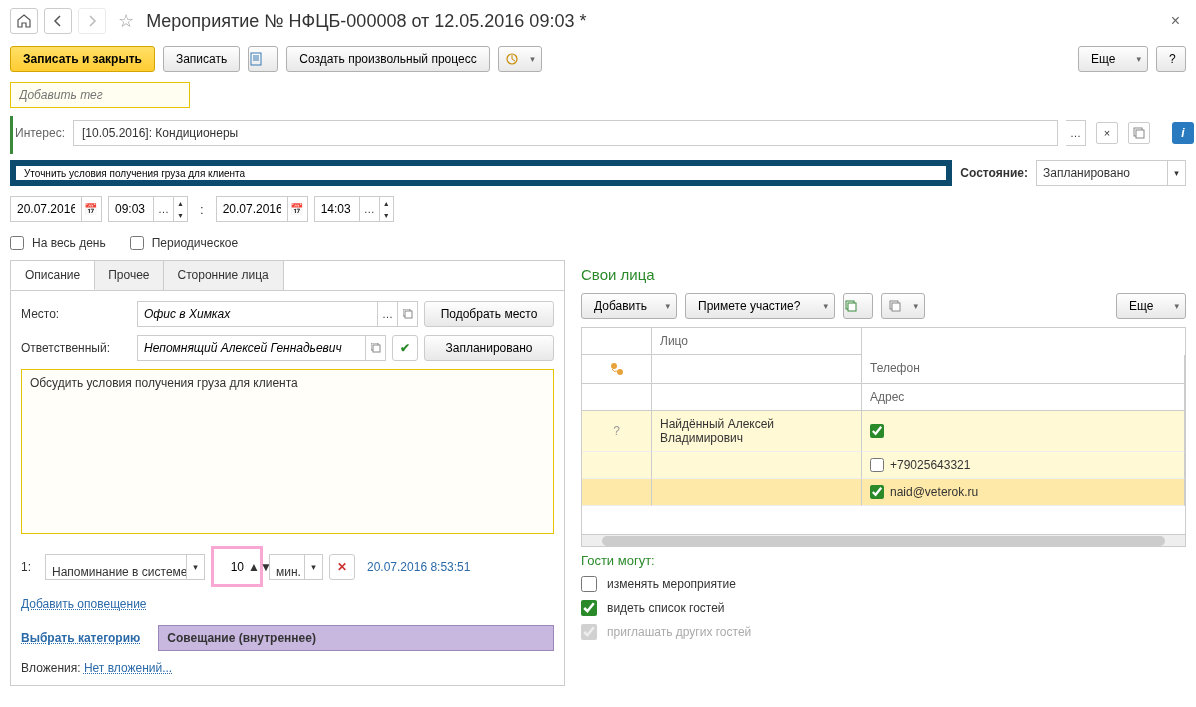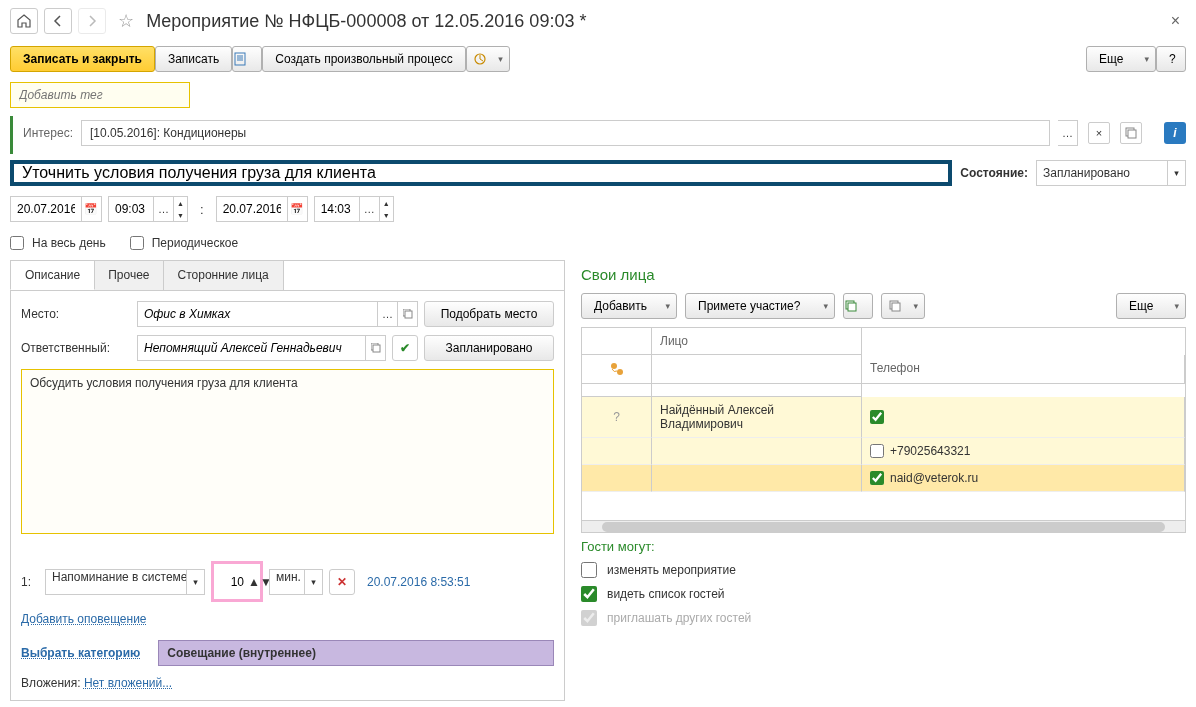--- a/index.html
+++ b/index.html
@@ -10,7 +10,7 @@
 .star-icon { font-size: 18px; color: #999; margin: 0 6px; }
 .title { font-size: 18px; color: #333; font-weight: normal; }
 .close-x { margin-left: auto; font-size: 16px; color: #666; cursor: pointer; padding: 0 6px; }
-.toolbar { display: flex; align-items: center; gap: 0; padding: 4px 10px 10px; }
+.toolbar { display: flex; align-items: center; gap: 8px; padding: 4px 10px 10px; }
 .btn { height: 26px; padding: 0 12px; border: 1px solid #b0b0b0; background: linear-gradient(#fefefe,#e8e8e8); border-radius: 3px; cursor: pointer; font-size: 12px; display: inline-flex; align-items: center; gap: 4px; }
 .btn-primary { background: linear-gradient(#ffe066,#fc3); border-color: #d4a500; font-weight: bold; }
 .btn-drop { position: relative; padding-right: 22px; }

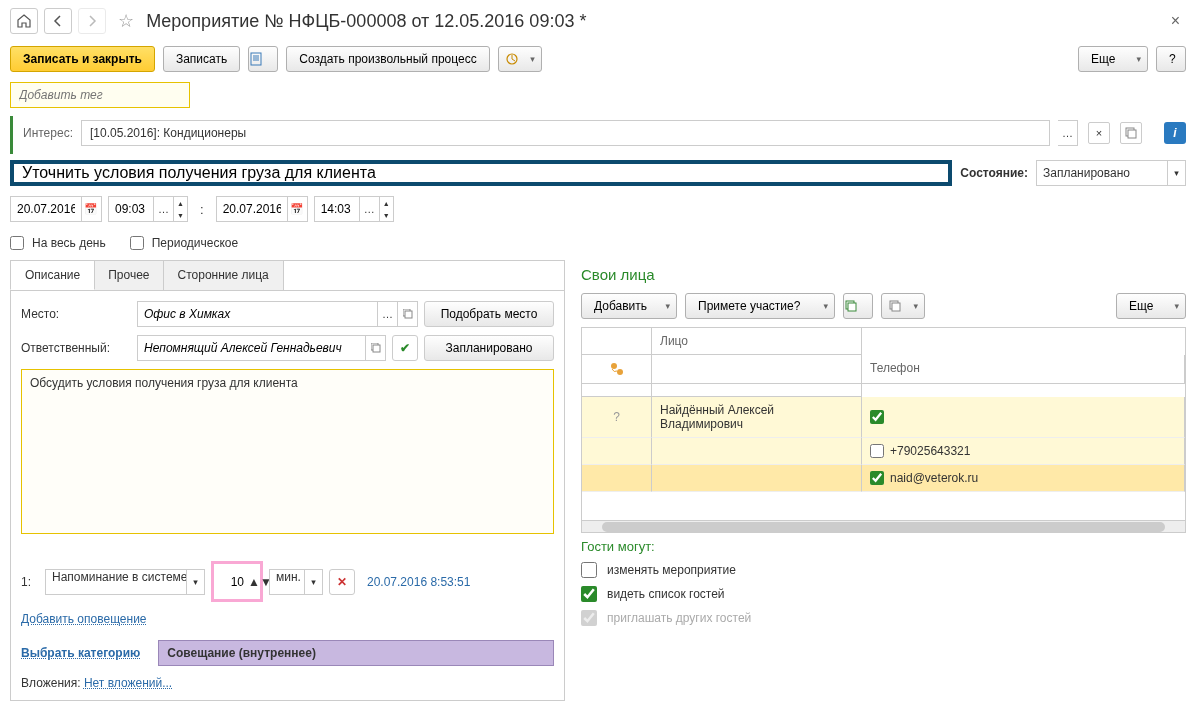--- a/index.html
+++ b/index.html
@@ -16,7 +16,7 @@
 .btn-drop { position: relative; padding-right: 22px; }
 .btn-drop::after { content: "▾"; position: absolute; right: 6px; top: 50%; transform: translateY(-50%); font-size: 9px; color: #666; }
 .tag-input { margin: 0 10px 8px; width: 180px; height: 26px; border: 1px solid #e6c200; background: #fffef0; padding: 0 8px; font-size: 12px; color: #aaa; font-style: italic; }
-.interest-row { display: flex; align-items: center; gap: 8px; padding: 4px 10px 8px; border-left: 3px solid #3a8a3a; margin-left: 10px; }
+.interest-row { display: flex; align-items: center; gap: 8px; padding: 4px 2px 8px; border-left: 3px solid #3a8a3a; margin-left: 10px; }
 .interest-label { color: #666; font-size: 12px; }
 .interest-field { flex: 1; height: 26px; border: 1px solid #ccc; display: flex; align-items: center; padding: 0 8px; font-size: 12px; }
 .ellipsis-btn { width: 20px; height: 26px; border: 1px solid #ccc; border-left: none; display: flex; align-items: center; justify-content: center; font-size: 11px; cursor: pointer; }

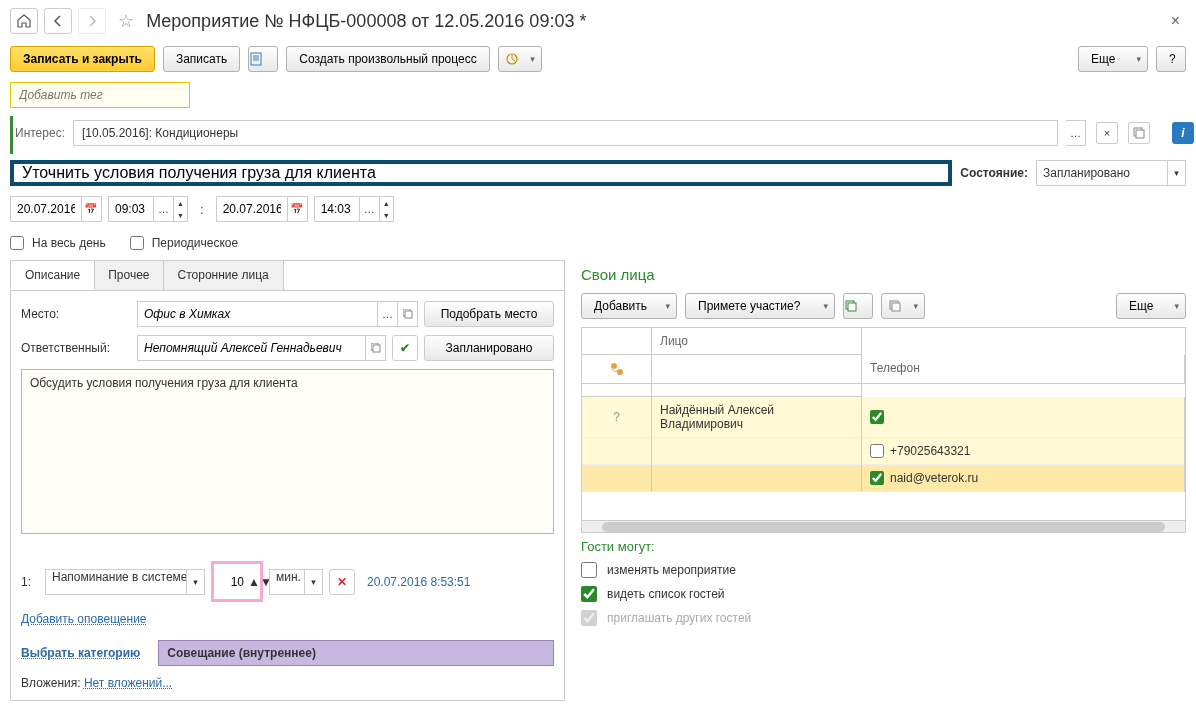--- a/index.html
+++ b/index.html
@@ -23,7 +23,7 @@
 .small-icon-btn { width: 22px; height: 22px; border: 1px solid #ccc; border-radius: 2px; display: flex; align-items: center; justify-content: center; cursor: pointer; font-size: 11px; margin-left: 2px; }
 .info-icon { width: 22px; height: 22px; background: #2a7ac0; color: #fff; border-radius: 3px; display: flex; align-items: center; justify-content: center; font-weight: bold; font-style: italic; cursor: pointer; }
 .form-row { display: flex; align-items: center; gap: 8px; padding: 6px 10px; }
-.subject-input { flex: 1; height: 26px; border: 4px solid #0c4a6e; padding: 0 8px; font-size: 16px; }
+.subject-input { flex: 1; height: 26px; border: 6px solid #0c4a6e; padding: 0 8px; font-size: 10px; }
 .state-label { font-size: 12px; color: #333; font-weight: bold; }
 .select-field { height: 26px; border: 1px solid #ccc; padding: 0 6px; display: flex; align-items: center; min-width: 130px; position: relative; }
 .select-field .dd { position: absolute; right: 0; top: 0; width: 18px; height: 24px; border-left: 1px solid #ccc; display: flex; align-items: center; justify-content: center; font-size: 9px; }

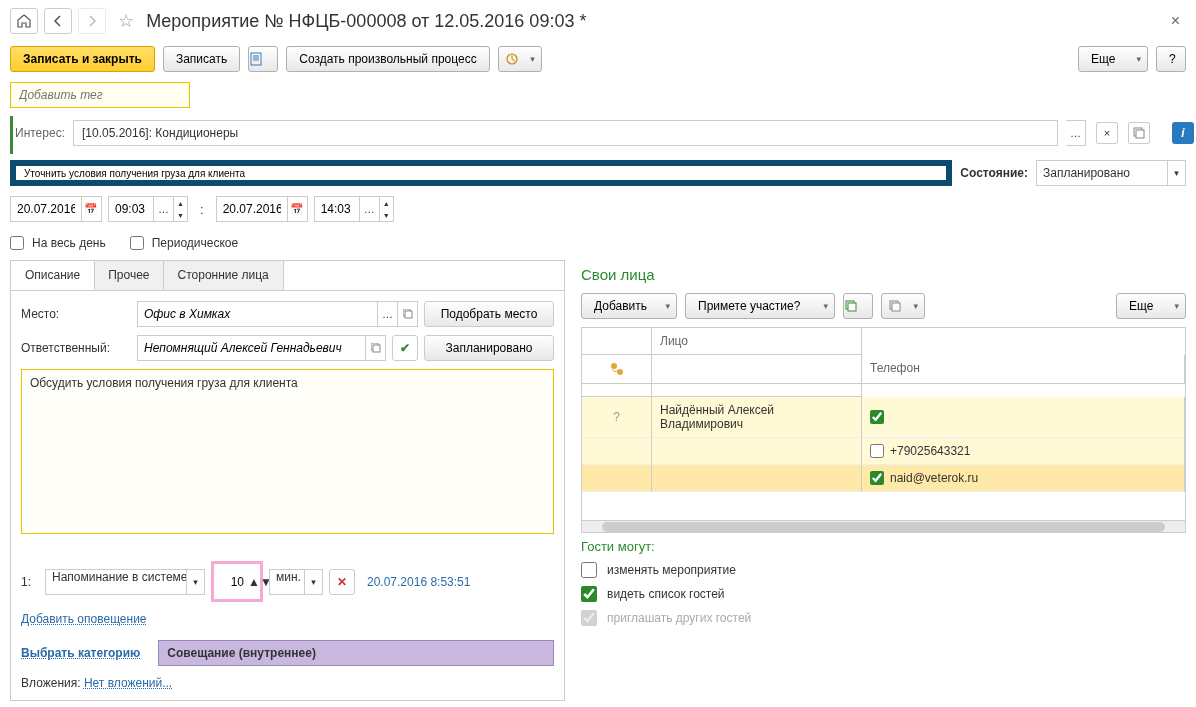--- a/index.html
+++ b/index.html
@@ -51,7 +51,7 @@
 .input-box .ib-btn { width: 20px; height: 24px; border-left: 1px solid #ccc; display: flex; align-items: center; justify-content: center; font-size: 11px; cursor: pointer; }
 .aux-btn { height: 26px; padding: 0 10px; border: 1px solid #ccc; background: linear-gradient(#fefefe,#e8e8e8); border-radius: 3px; cursor: pointer; font-size: 12px; min-width: 130px; }
 .check-box-green { width: 26px; height: 26px; border: 1px solid #ccc; display: flex; align-items: center; justify-content: center; color: #2a8a2a; font-weight: bold; border-radius: 3px; }
-.textarea-box { border: 1px solid #e6c200; background: #fffef9; height: 165px; padding: 6px 8px; font-size: 12px; margin-bottom: 27px; }
+.textarea-box { border: 1px solid #e6c200; background: #fffef9; height: 165px; padding: 6px 8px; font-size: 12px; margin-bottom: 12px; }
 .remind-row { display: flex; align-items: center; gap: 6px; margin-bottom: 10px; }
 .remind-row .n1 { width: 18px; }
 .remind-select { height: 26px; border: 1px solid #ccc; display: flex; align-items: flex-start; padding: 0 6px; position: relative; min-width: 160px; }

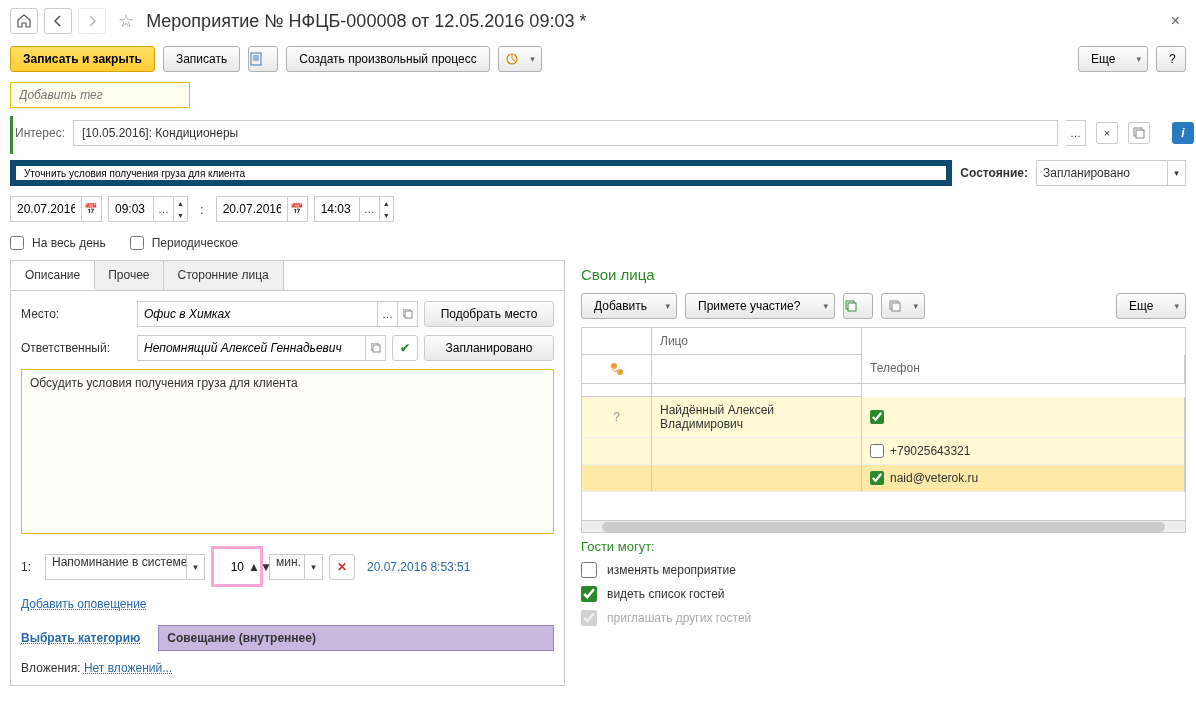--- a/index.html
+++ b/index.html
@@ -310,6 +310,7 @@
       <div class="tbl-head">
         <div class="th th1"></div>
         <div class="th th2"></div>
+        <div class="th th3">Адрес</div>
       </div>
 
       <div class="tbl-row sel">

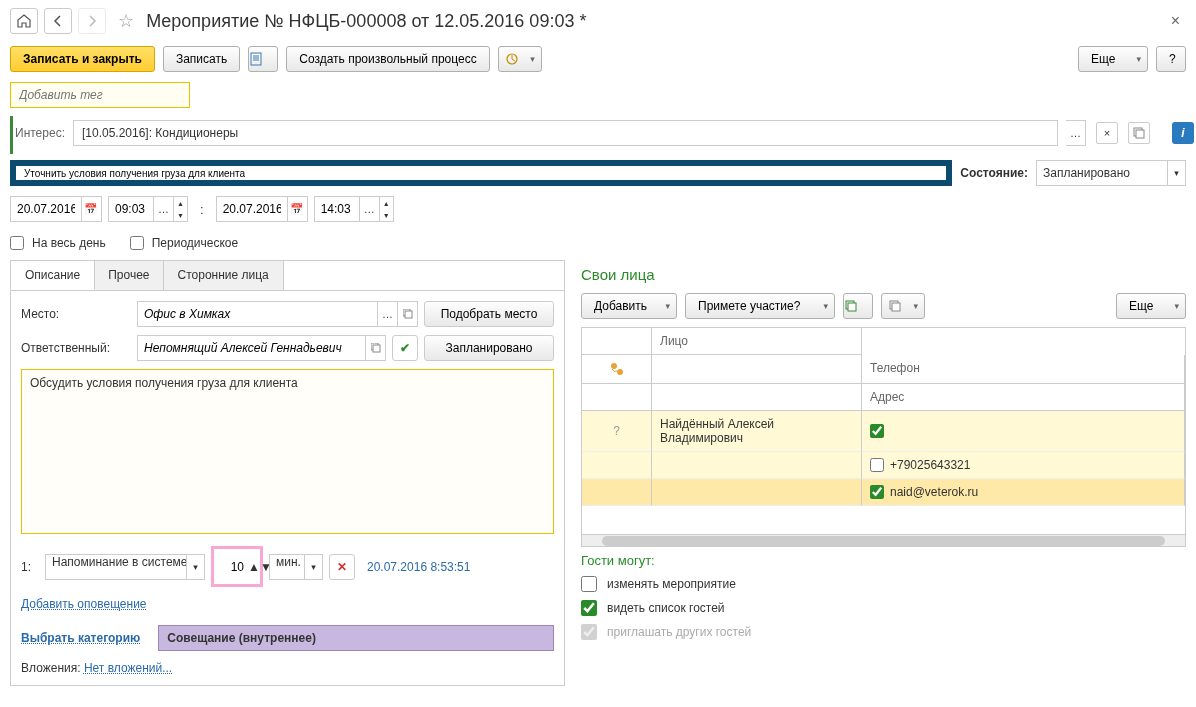--- a/index.html
+++ b/index.html
@@ -54,7 +54,7 @@
 .textarea-box { border: 1px solid #e6c200; background: #fffef9; height: 165px; padding: 6px 8px; font-size: 12px; margin-bottom: 12px; }
 .remind-row { display: flex; align-items: center; gap: 6px; margin-bottom: 10px; }
 .remind-row .n1 { width: 18px; }
-.remind-select { height: 26px; border: 1px solid #ccc; display: flex; align-items: flex-start; padding: 0 6px; position: relative; min-width: 160px; }
+.remind-select { height: 26px; border: 1px solid #ccc; display: flex; align-items: flex-end; padding: 0 6px; position: relative; min-width: 160px; }
 .remind-select .dd { position: absolute; right: 0; top: 0; width: 18px; height: 24px; border-left: 1px solid #ccc; display: flex; align-items: center; justify-content: center; font-size: 9px; }
 .num-spin { height: 41px; border: 3px solid #f9a8d4; display: flex; align-items: center; width: 52px; }
 .num-spin input { border: none; width: 34px; text-align: right; padding: 0 4px; font-size: 12px; outline: none; }

